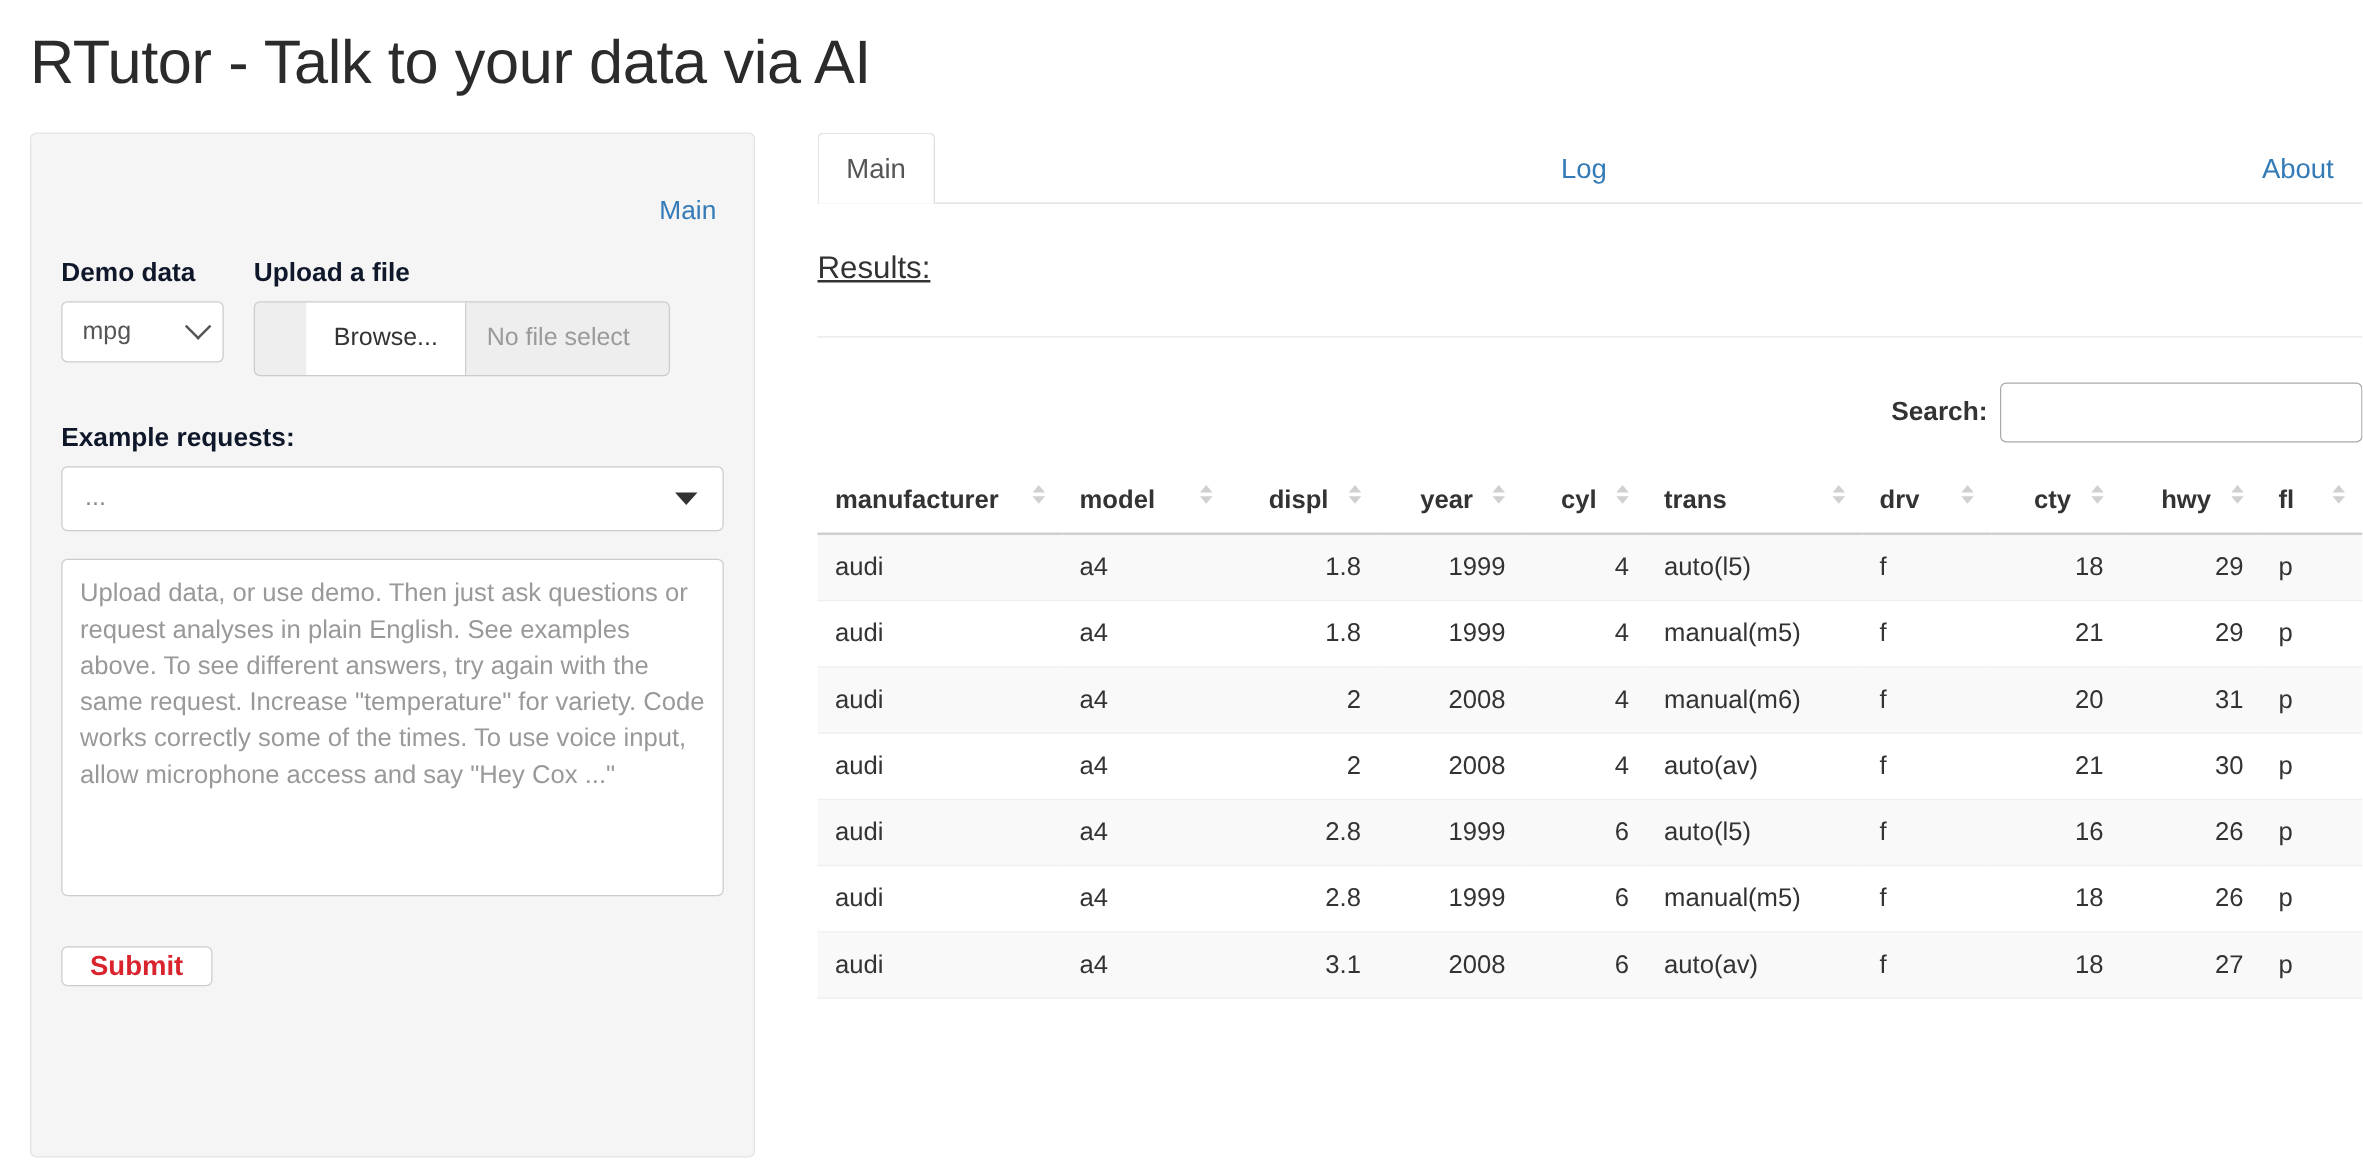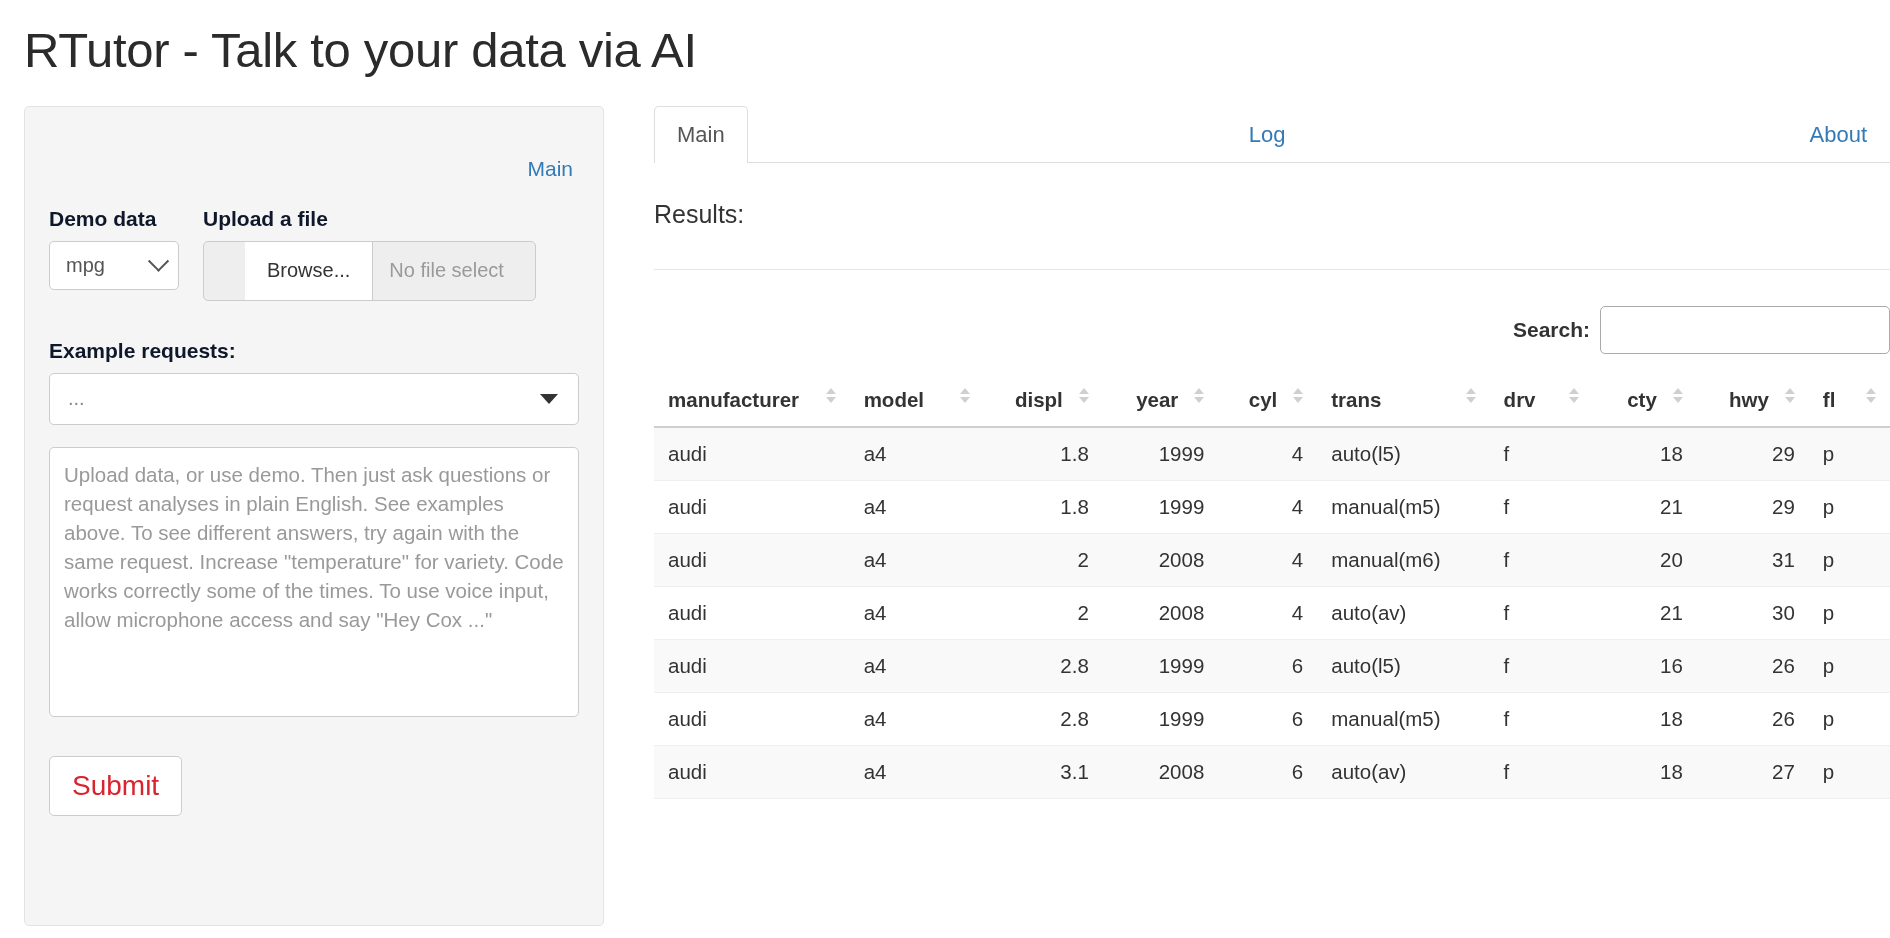--- a/index.html
+++ b/index.html
@@ -209,7 +209,7 @@
     margin: 30px 0 0 0;
     font-weight: 400;
   }
-  .section-text.second { margin-top: 37px; }
+  .section-text.second { margin-top: 37px; text-decoration: underline; }
   .divider {
     border: none;
     border-top: 1px solid #e7e7e7;

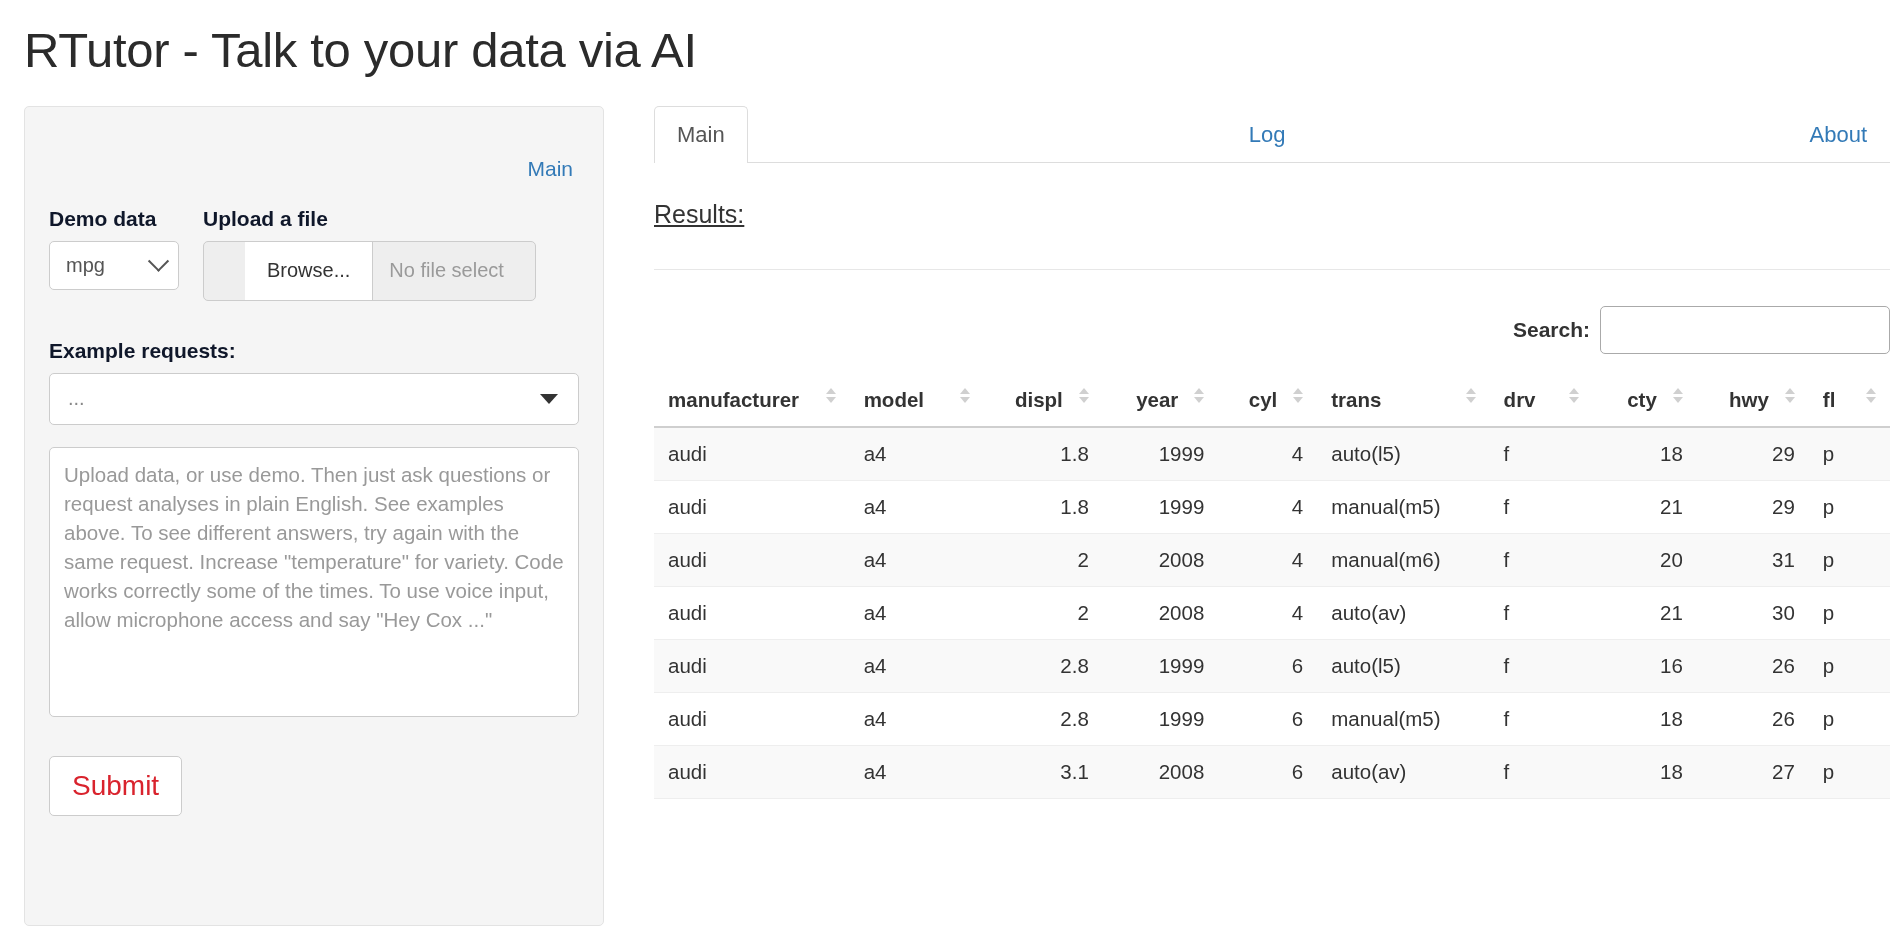--- a/index.html
+++ b/index.html
@@ -165,9 +165,9 @@
     border: 1px solid #cccccc;
     border-radius: 5px;
     color: #d9232d;
-    font-weight: normal;
-    font-size: 28px;
-    padding: 13px 22px;
+    font-weight: bold;
+    font-size: 22px;
+    padding: 2px 22px;
     cursor: pointer;
     font-family: "Liberation Sans", sans-serif;
   }

